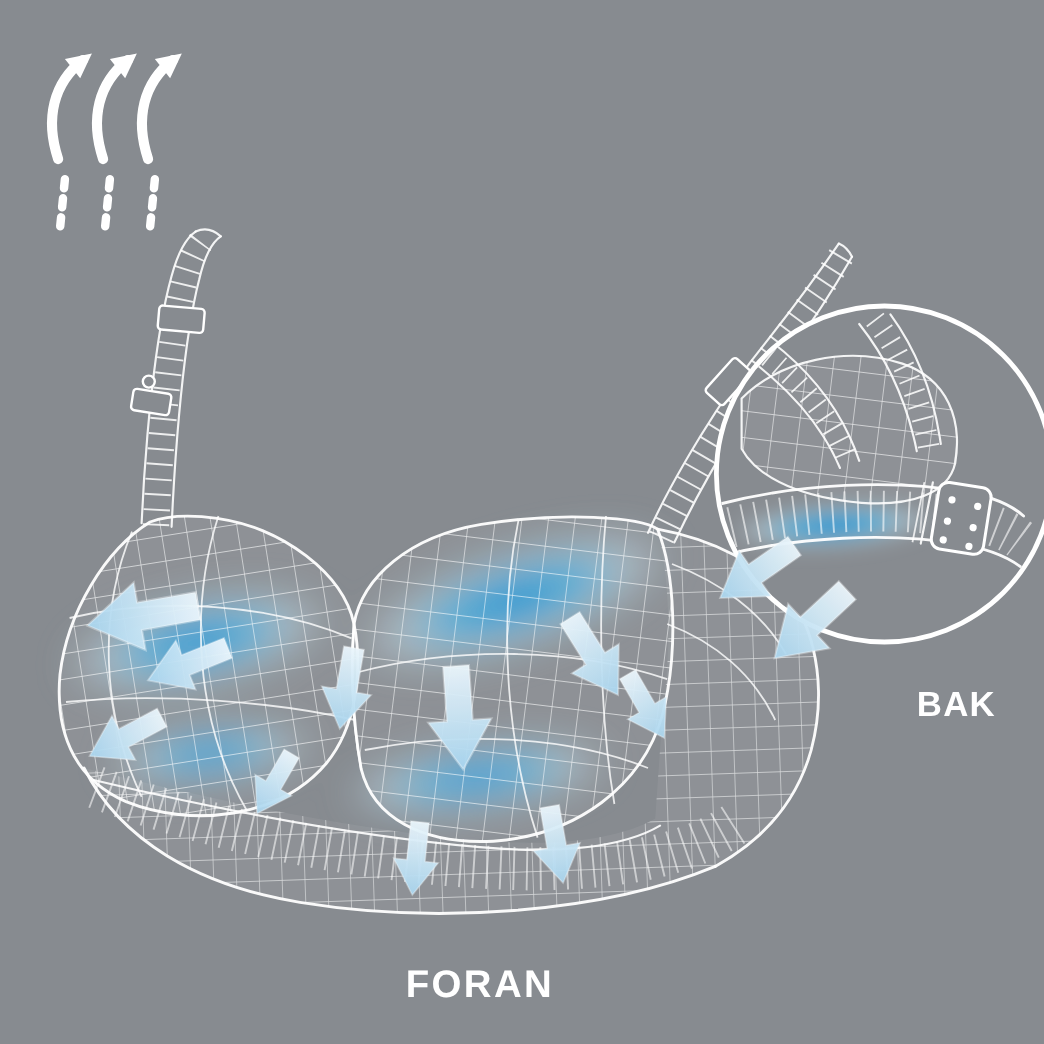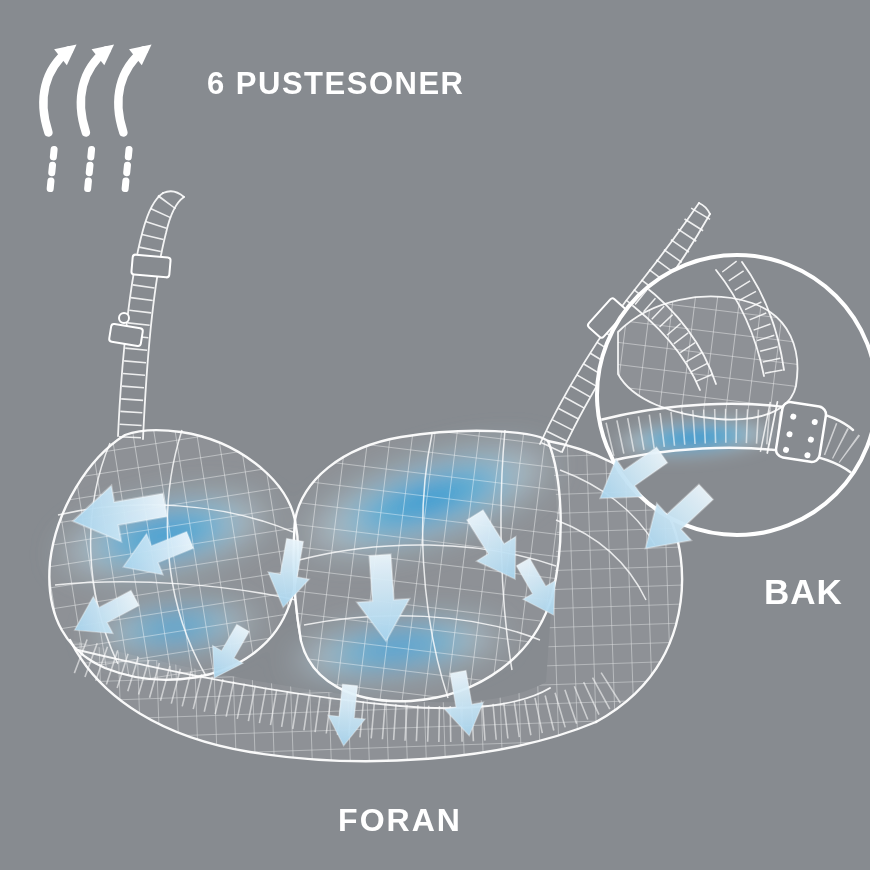--- a/index.html
+++ b/index.html
@@ -66,7 +66,6 @@
     </svg>
   </div>
 
-  <div class="title">6 PUSTESONER</div>
 
   <svg class="art" viewBox="0 0 870 870" width="870" height="870">
     <defs>

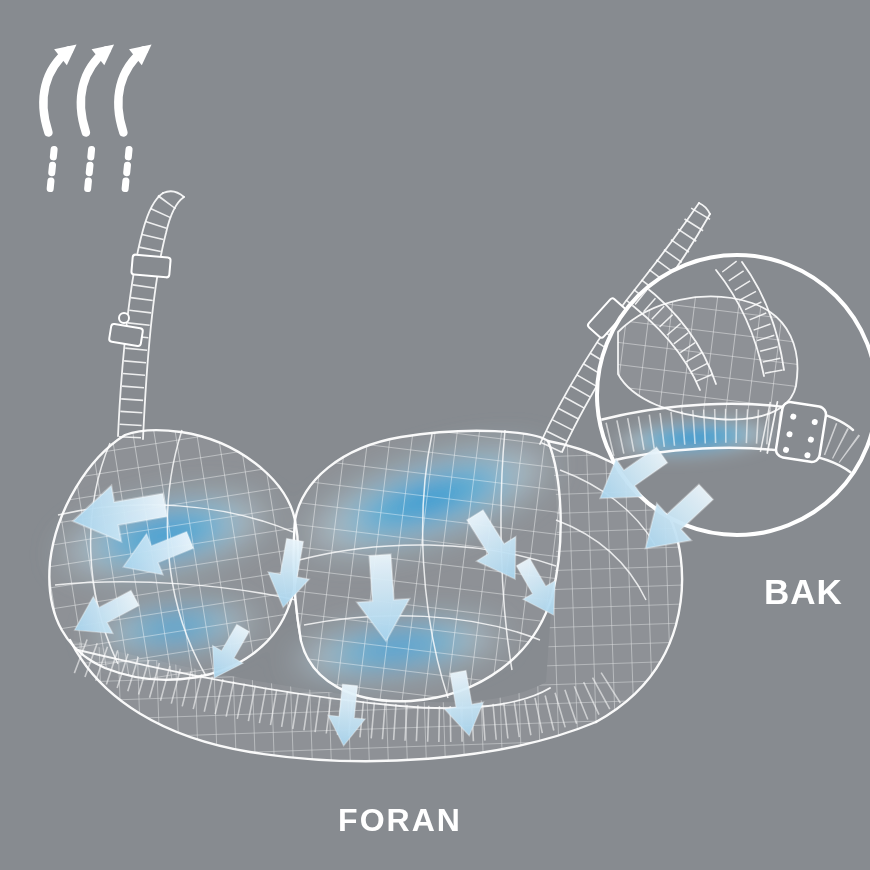--- a/index.html
+++ b/index.html
@@ -28,7 +28,7 @@
     color:var(--text);font-size:31px;font-weight:bold;letter-spacing:1.5px;
   }
   .label{position:absolute;color:var(--text);font-weight:bold;}
-  .label-back{left:764px;top:572px;font-size:35px;letter-spacing:1px;}
+  .label-back{left:764px;top:572px;font-size:29px;letter-spacing:1px;}
   .label-front{left:320px;top:802px;width:160px;text-align:center;font-size:32px;letter-spacing:2px;}
   .outline{stroke:var(--wireframe);stroke-width:2.4;fill:none;stroke-opacity:.95;stroke-linecap:round;}
   .seam{stroke:var(--wireframe);stroke-width:1.8;fill:none;stroke-opacity:.9;stroke-linecap:round;}

